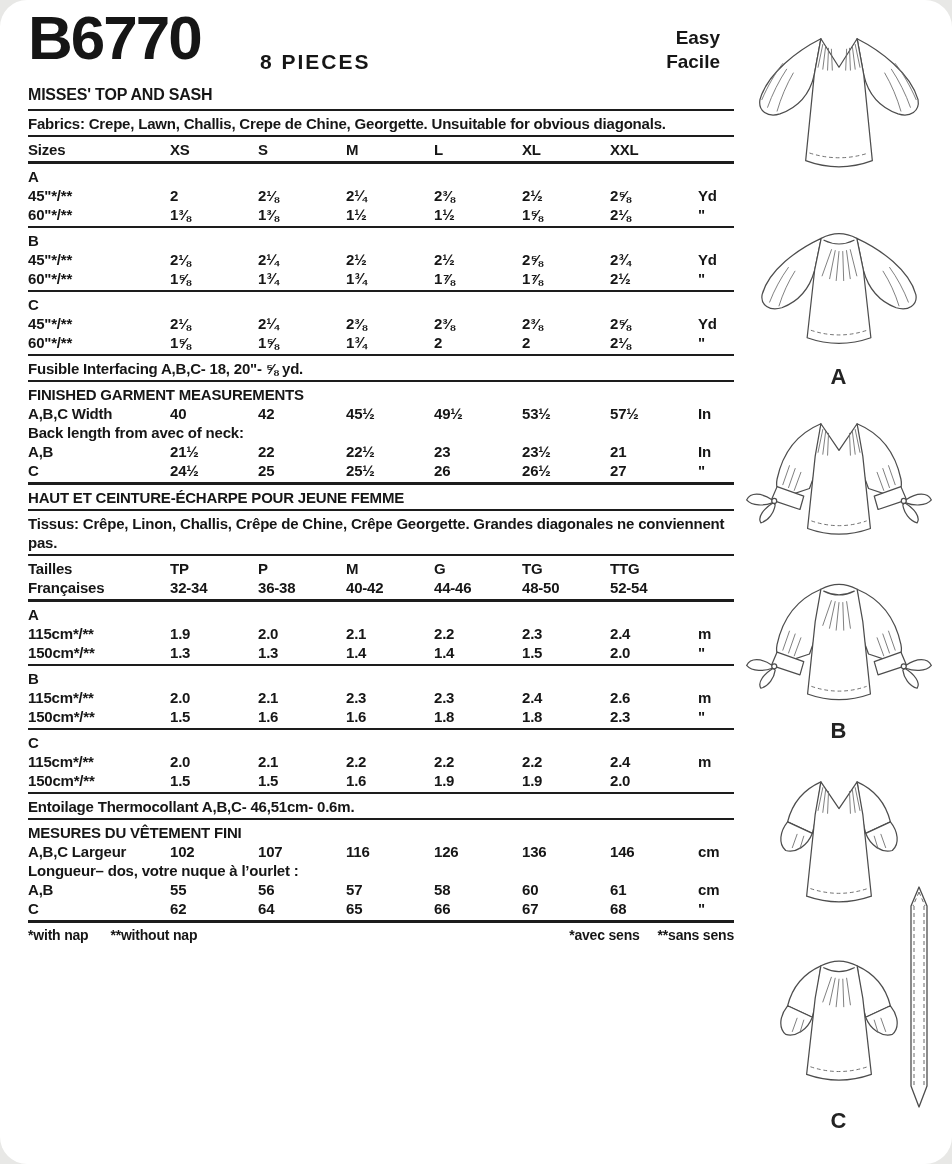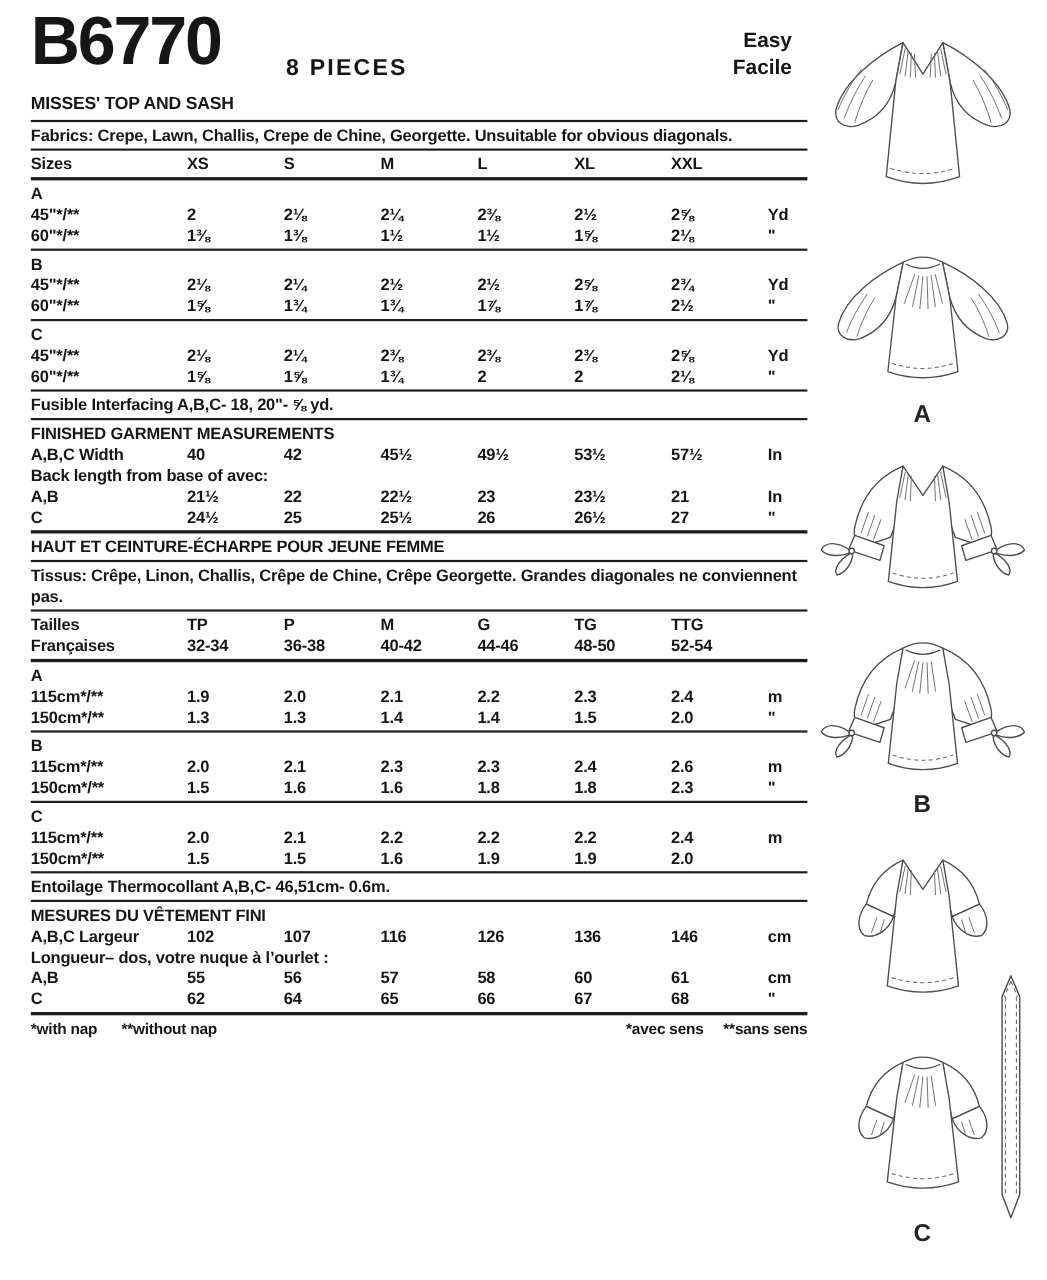--- a/index.html
+++ b/index.html
@@ -10,6 +10,7 @@
     font-family:"Liberation Sans","DejaVu Sans",sans-serif;
     color:#161616;
     overflow:hidden;
+    border-radius:27px;
   }
   
   .hdr{position:absolute;left:28px;top:6px;width:704px;height:78px;}

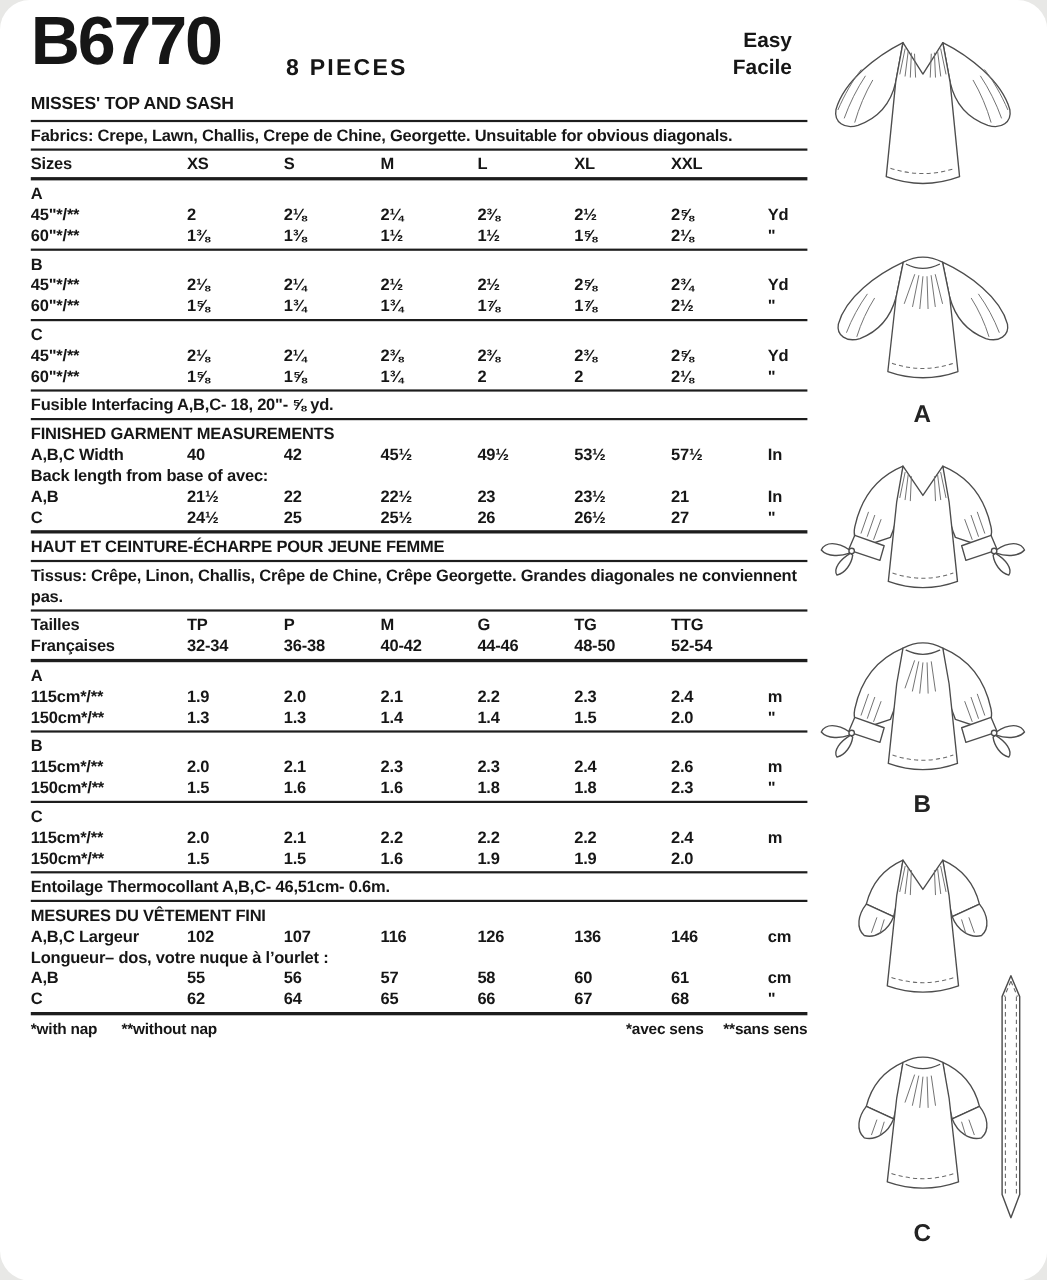--- a/index.html
+++ b/index.html
@@ -172,7 +172,7 @@
           <span class="c-val">57½</span>
           <span class="c-unit">In</span>
         </div>
-        <div class="trow head">Back length from base of avec:</div>
+        <div class="trow head">Back length from avec of neck:</div>
         <div class="trow grid data">
           <span class="c-label">A,B</span>
           <span class="c-val">21½</span>

